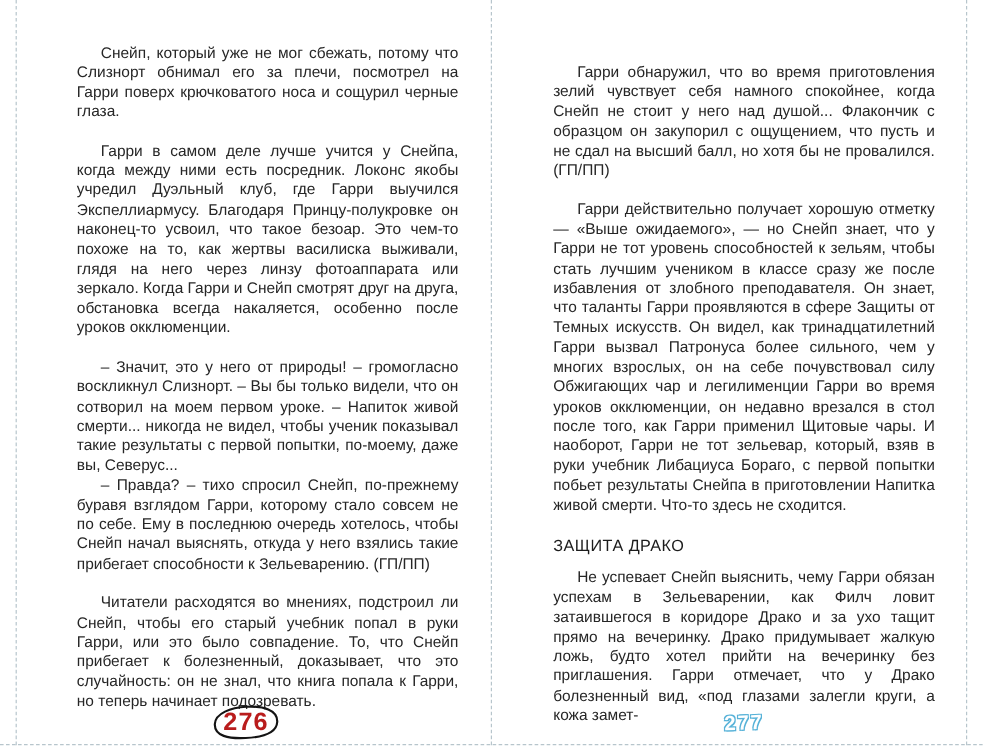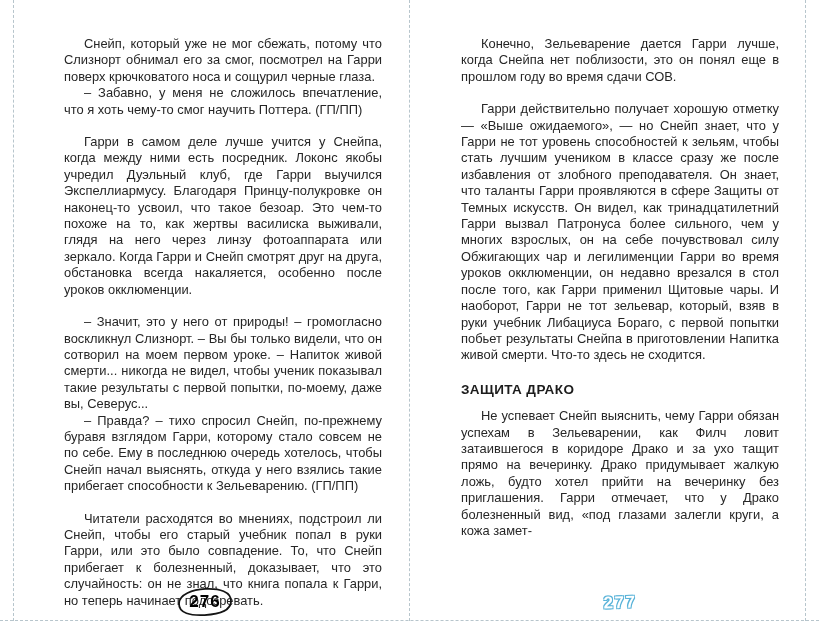--- a/index.html
+++ b/index.html
@@ -115,7 +115,7 @@
   <div class="guide-h"></div>
 
   <section class="page left">
-    <p class="quote">Снейп, который уже не мог сбежать, потому что Слизнорт обнимал его за смог, посмотрел на Гарри поверх крючковатого носа и сощурил черные глаза.</p>
+    <p class="quote">Снейп, который уже не мог сбежать, потому что Слизнорт обнимал его за плечи, посмотрел на Гарри поверх крючковатого носа и сощурил черные глаза.</p>
     <p class="quote">– Забавно, у меня не сложилось впечатление, что я хоть чему-то смог научить Поттера. (ГП/ПП)</p>
     <p class="body gap">Гарри в самом деле лучше учится у Снейпа, когда между ними есть посредник. Локонс якобы учредил Дуэльный клуб, где Гарри выучился Экспеллиармусу. Благодаря Принцу-полукровке он наконец-то усвоил, что такое безоар. Это чем-то похоже на то, как жертвы василиска выживали, глядя на него через линзу фотоаппарата или зеркало. Когда Гарри и Снейп смотрят друг на друга, обстановка всегда накаляется, особенно после уроков окклюменции.</p>
     <p class="quote gap">– Значит, это у него от природы! – громогласно воскликнул Слизнорт. – Вы бы только видели, что он сотворил на моем первом уроке. – Напиток живой смерти... никогда не видел, чтобы ученик показывал такие результаты с первой попытки, по-моему, даже вы, Северус...</p>

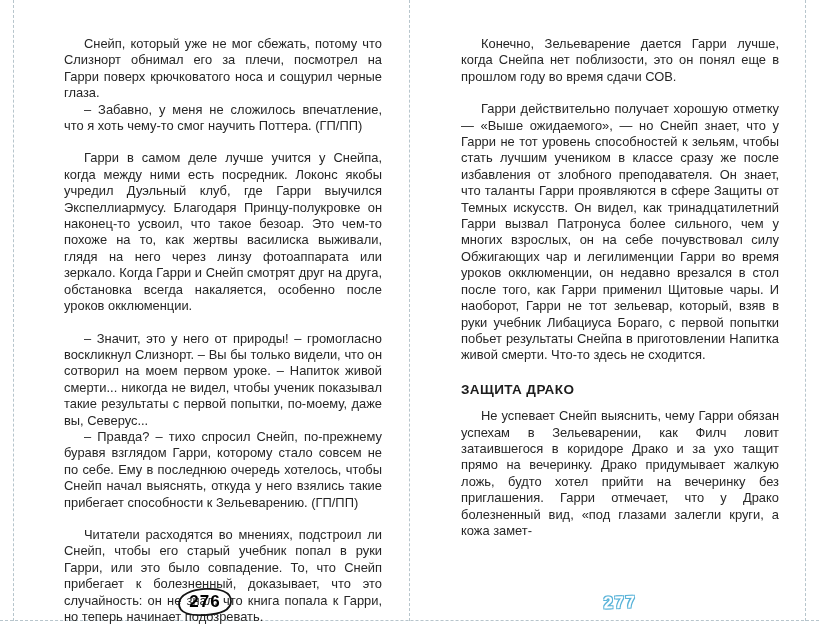--- a/index.html
+++ b/index.html
@@ -124,7 +124,6 @@
   </section>
 
   <section class="page right">
-    <p class="body">Конечно, Зельеварение дается Гарри лучше, когда Снейпа нет поблизости, это он понял еще в прошлом году во время сдачи СОВ.</p>
     <p class="body gap">Гарри действительно получает хорошую отметку — «Выше ожидаемого», — но Снейп знает, что у Гарри не тот уровень способностей к зельям, чтобы стать лучшим учеником в классе сразу же после избавления от злобного преподавателя. Он знает, что таланты Гарри проявляются в сфере Защиты от Темных искусств. Он видел, как тринадцатилетний Гарри вызвал Патронуса более сильного, чем у многих взрослых, он на себе почувствовал силу Обжигающих чар и легилименции Гарри во время уроков окклюменции, он недавно врезался в стол после того, как Гарри применил Щитовые чары. И наоборот, Гарри не тот зельевар, который, взяв в руки учебник Либациуса Бораго, с первой попытки побьет результаты Снейпа в приготовлении Напитка живой смерти. Что-то здесь не сходится.</p>
     <h2 class="section">ЗАЩИТА ДРАКО</h2>
     <p class="body">Не успевает Снейп выяснить, чему Гарри обязан успехам в Зельеварении, как Филч ловит затаившегося в коридоре Драко и за ухо тащит прямо на вечеринку. Драко придумывает жалкую ложь, будто хотел прийти на вечеринку без приглашения. Гарри отмечает, что у Драко болезненный вид, «под глазами залегли круги, а кожа замет-</p>

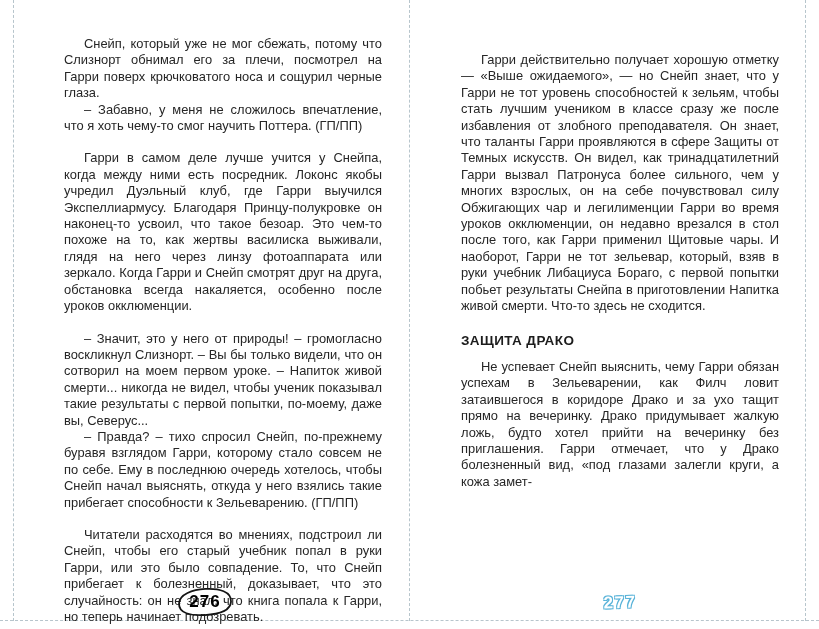--- a/index.html
+++ b/index.html
@@ -124,6 +124,7 @@
   </section>
 
   <section class="page right">
+    <p class="quote gap">Гарри обнаружил, что во время приготовления зелий чувствует себя намного спокойнее, когда Снейп не стоит у него над душой... Флакончик с образцом он закупорил с ощущением, что пусть и не сдал на высший балл, но хотя бы не провалился. (ГП/ПП)</p>
     <p class="body gap">Гарри действительно получает хорошую отметку — «Выше ожидаемого», — но Снейп знает, что у Гарри не тот уровень способностей к зельям, чтобы стать лучшим учеником в классе сразу же после избавления от злобного преподавателя. Он знает, что таланты Гарри проявляются в сфере Защиты от Темных искусств. Он видел, как тринадцатилетний Гарри вызвал Патронуса более сильного, чем у многих взрослых, он на себе почувствовал силу Обжигающих чар и легилименции Гарри во время уроков окклюменции, он недавно врезался в стол после того, как Гарри применил Щитовые чары. И наоборот, Гарри не тот зельевар, который, взяв в руки учебник Либациуса Бораго, с первой попытки побьет результаты Снейпа в приготовлении Напитка живой смерти. Что-то здесь не сходится.</p>
     <h2 class="section">ЗАЩИТА ДРАКО</h2>
     <p class="body">Не успевает Снейп выяснить, чему Гарри обязан успехам в Зельеварении, как Филч ловит затаившегося в коридоре Драко и за ухо тащит прямо на вечеринку. Драко придумывает жалкую ложь, будто хотел прийти на вечеринку без приглашения. Гарри отмечает, что у Драко болезненный вид, «под глазами залегли круги, а кожа замет-</p>

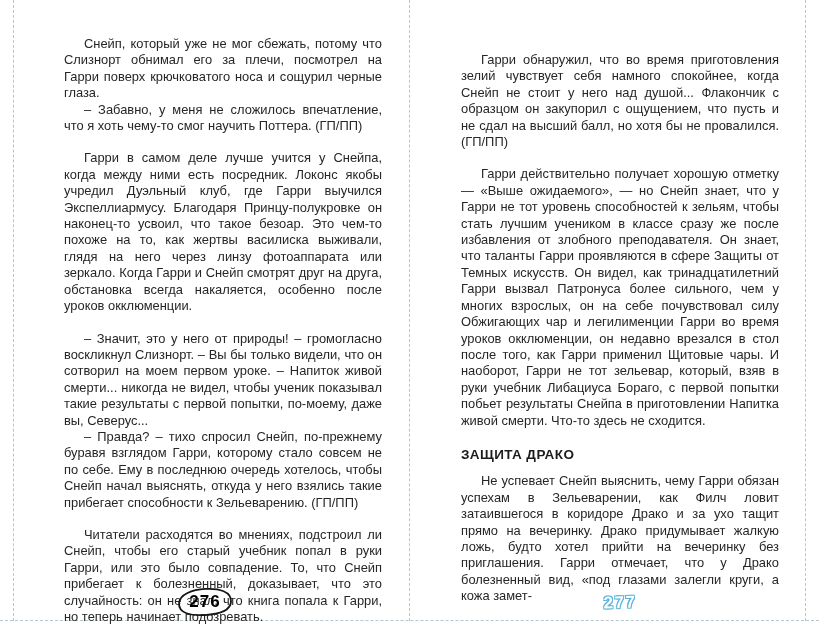--- a/index.html
+++ b/index.html
@@ -116,7 +116,6 @@
 
   <section class="page left">
     <p class="quote">Снейп, который уже не мог сбежать, потому что Слизнорт обнимал его за плечи, посмотрел на Гарри поверх крючковатого носа и сощурил черные глаза.</p>
-    <p class="quote">– Забавно, у меня не сложилось впечатление, что я хоть чему-то смог научить Поттера. (ГП/ПП)</p>
     <p class="body gap">Гарри в самом деле лучше учится у Снейпа, когда между ними есть посредник. Локонс якобы учредил Дуэльный клуб, где Гарри выучился Экспеллиармусу. Благодаря Принцу-полукровке он наконец-то усвоил, что такое безоар. Это чем-то похоже на то, как жертвы василиска выживали, глядя на него через линзу фотоаппарата или зеркало. Когда Гарри и Снейп смотрят друг на друга, обстановка всегда накаляется, особенно после уроков окклюменции.</p>
     <p class="quote gap">– Значит, это у него от природы! – громогласно воскликнул Слизнорт. – Вы бы только видели, что он сотворил на моем первом уроке. – Напиток живой смерти... никогда не видел, чтобы ученик показывал такие результаты с первой попытки, по-моему, даже вы, Северус...</p>
     <p class="quote">– Правда? – тихо спросил Снейп, по-прежнему буравя взглядом Гарри, которому стало совсем не по себе. Ему в последнюю очередь хотелось, чтобы Снейп начал выяснять, откуда у него взялись такие прибегает способности к Зельеварению. (ГП/ПП)</p>

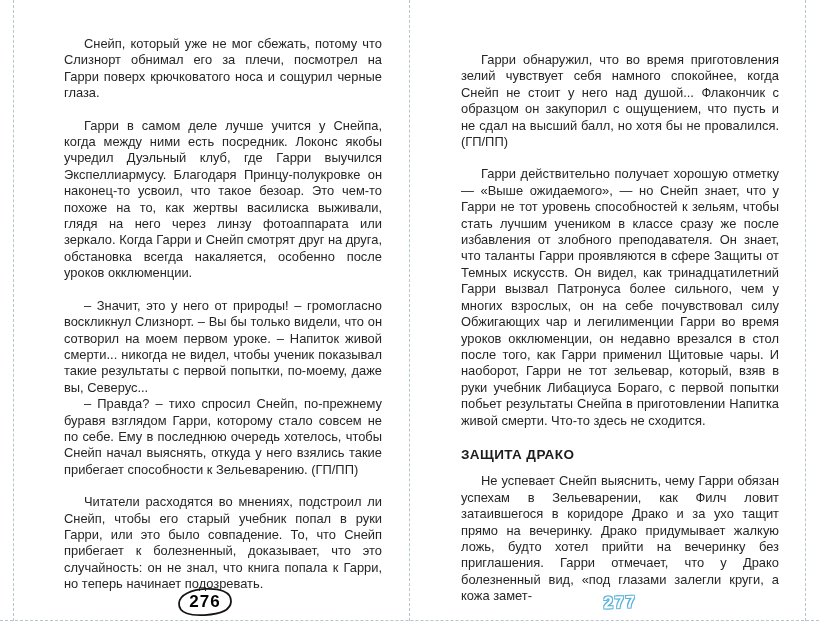--- a/index.html
+++ b/index.html
@@ -58,7 +58,7 @@
   .page h2.section {
     margin: 18px 0 10px 0;
     font-size: 13.5px;
-    font-weight: bold;
+    font-weight: normal;
     letter-spacing: 0.4px;
     color: #1c1c1c;
     text-align: left;

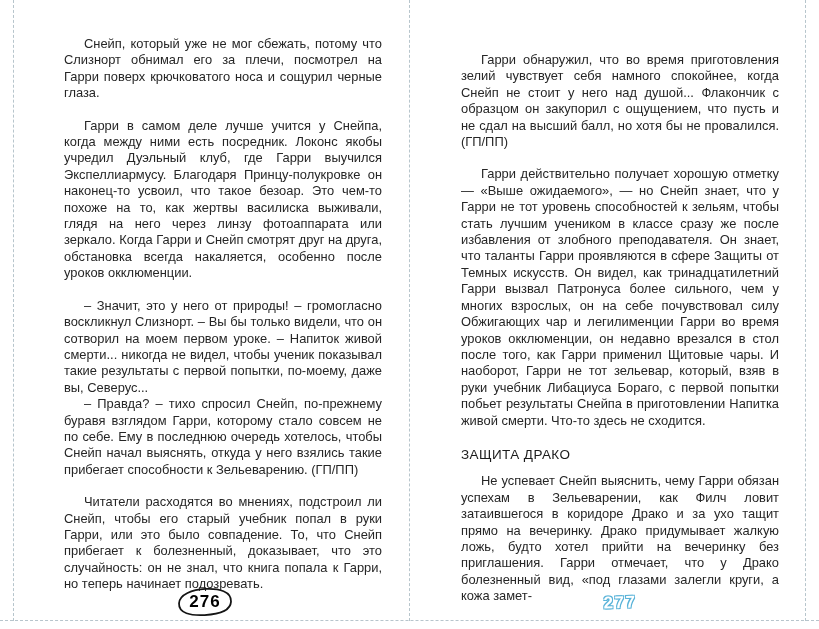--- a/index.html
+++ b/index.html
@@ -75,8 +75,8 @@
     width: 64px;
     height: 32px;
     line-height: 32px;
-    font-size: 17px;
-    color: #000000;
+    font-size: 21px;
+    color: #b91c1c;
   }
   .pageno-left svg {
     position: absolute;

